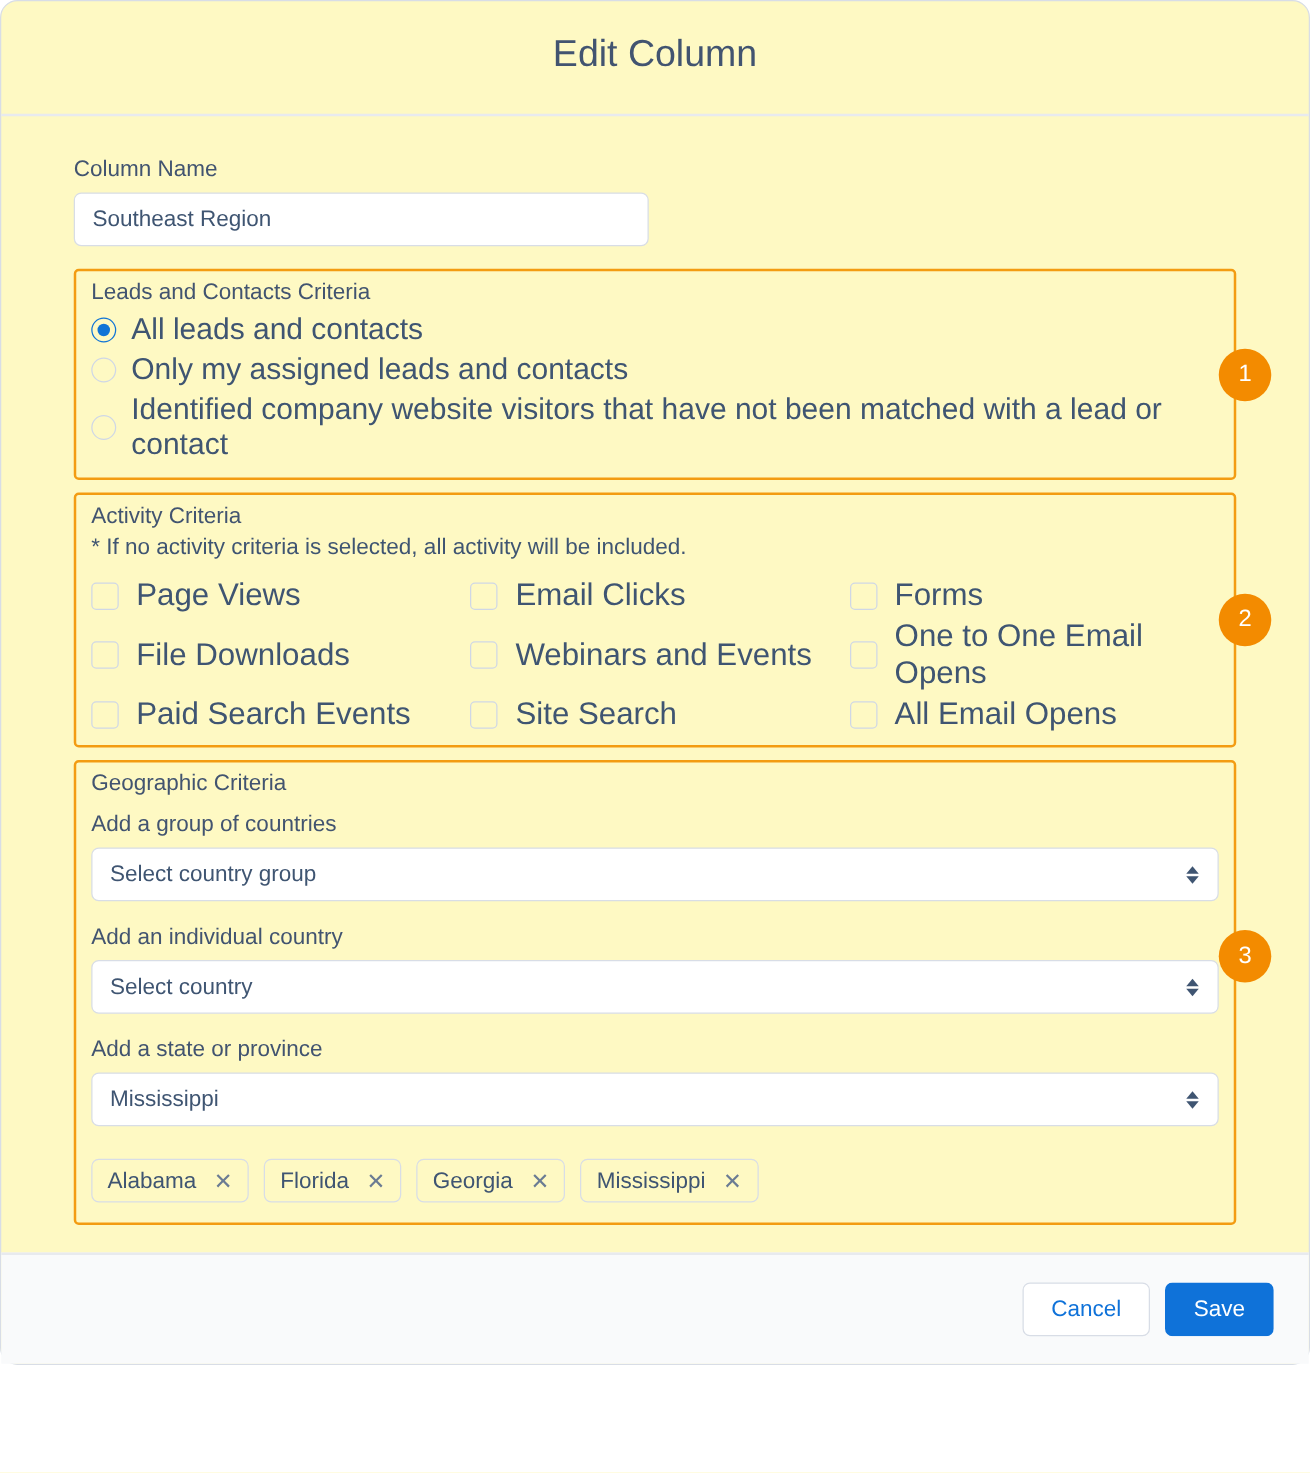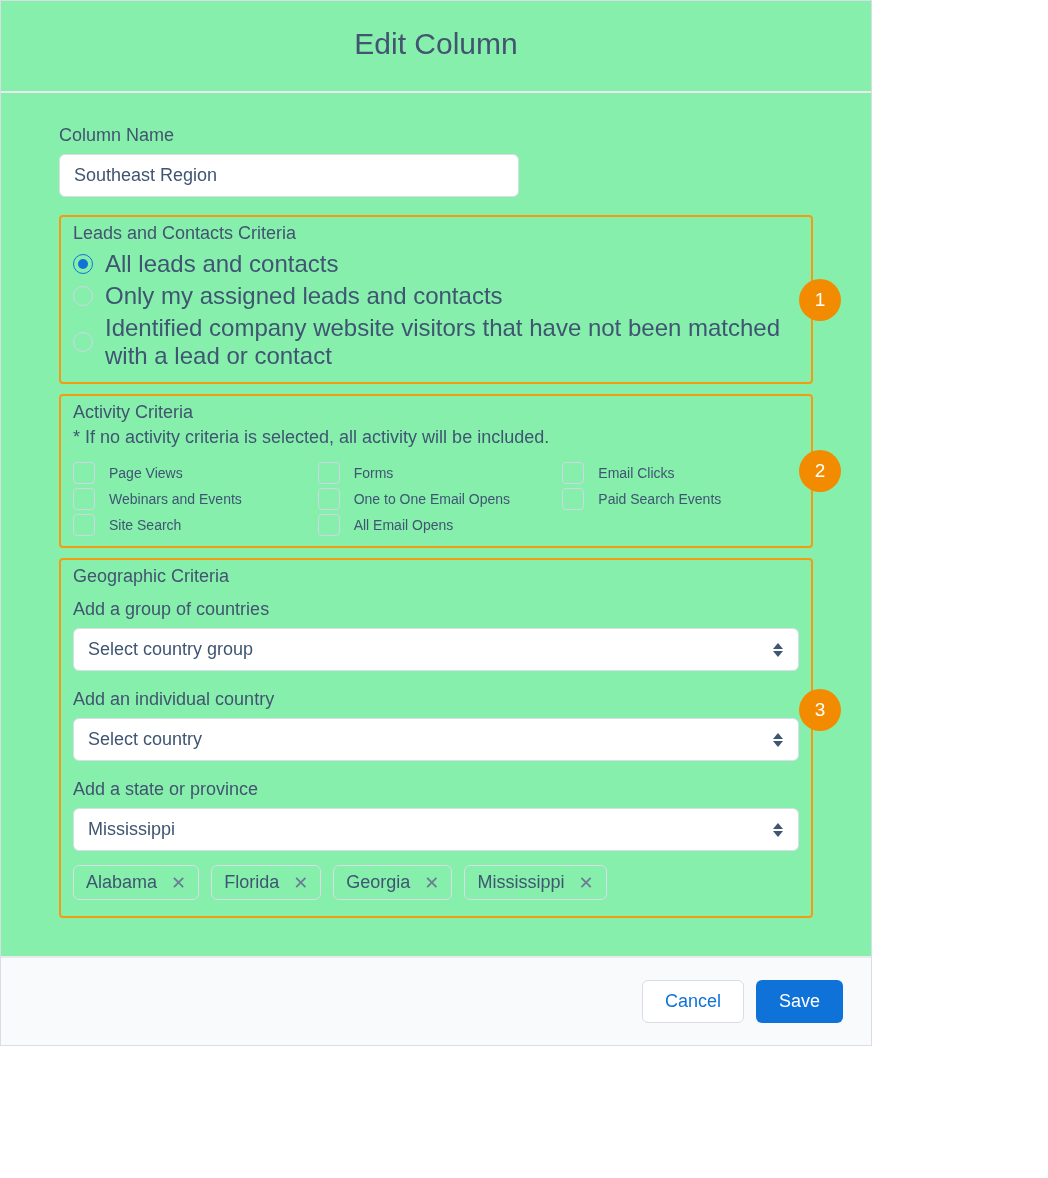--- a/index.html
+++ b/index.html
@@ -12,12 +12,12 @@
     font-size: 18px;
   }
   .modal {
-    width: 872px;
+    width: 1048px;
     border: 1px solid #d8dde6;
-    border-radius: 0;
+    border-radius: 14px;
     overflow: visible;
     position: relative;
-    background: #86efac;
+    background: #fef9c3;
   }
   .modal-header {
     text-align: center;

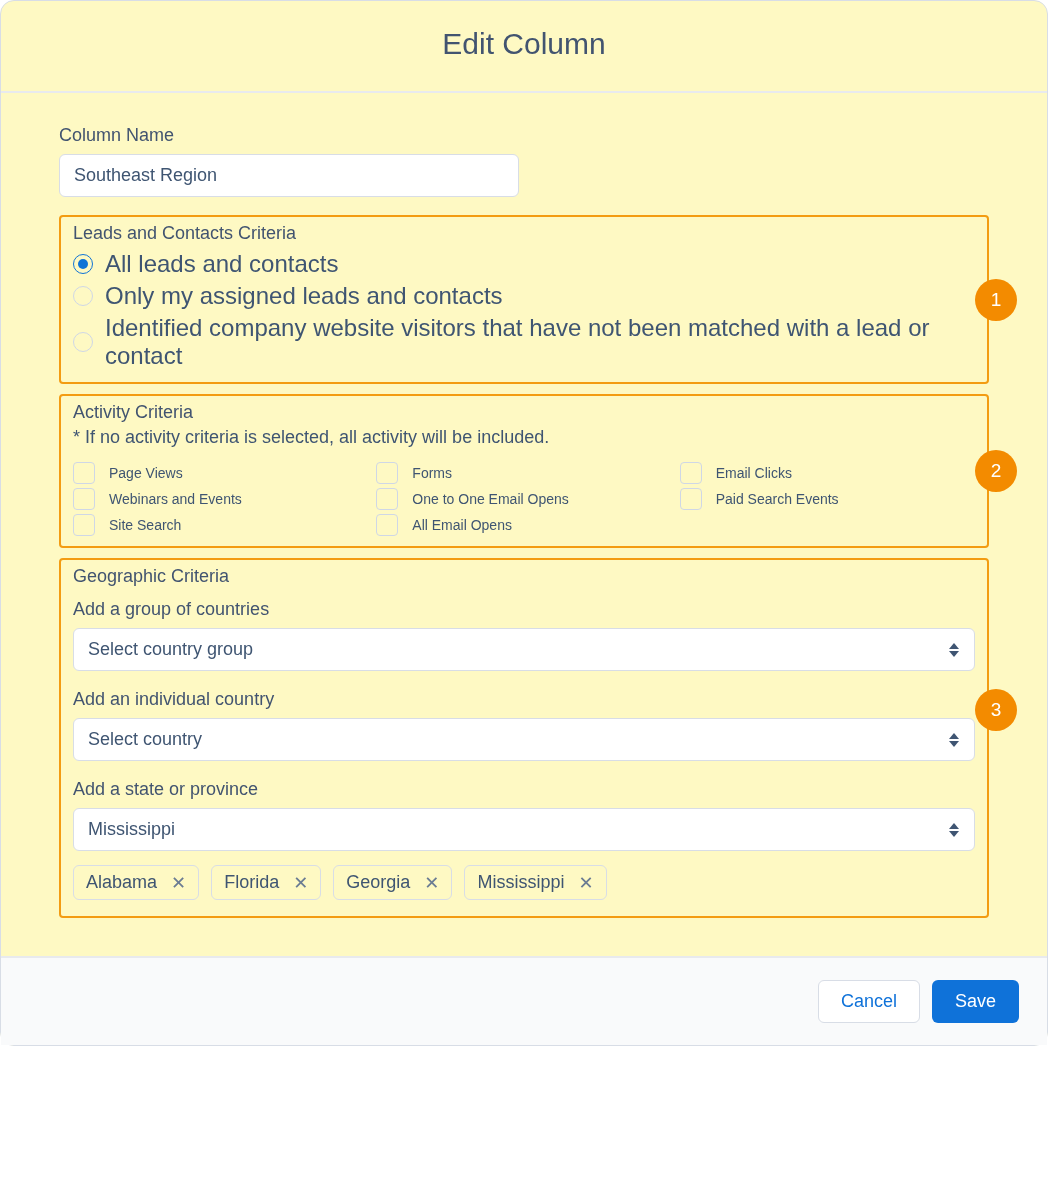--- a/index.html
+++ b/index.html
@@ -31,7 +31,7 @@
     margin: 0;
   }
   .modal-body {
-    padding: 32px 58px 28px 58px;
+    padding: 32px 58px 12px 58px;
     position: relative;
   }
   .field-group { margin-bottom: 18px; }

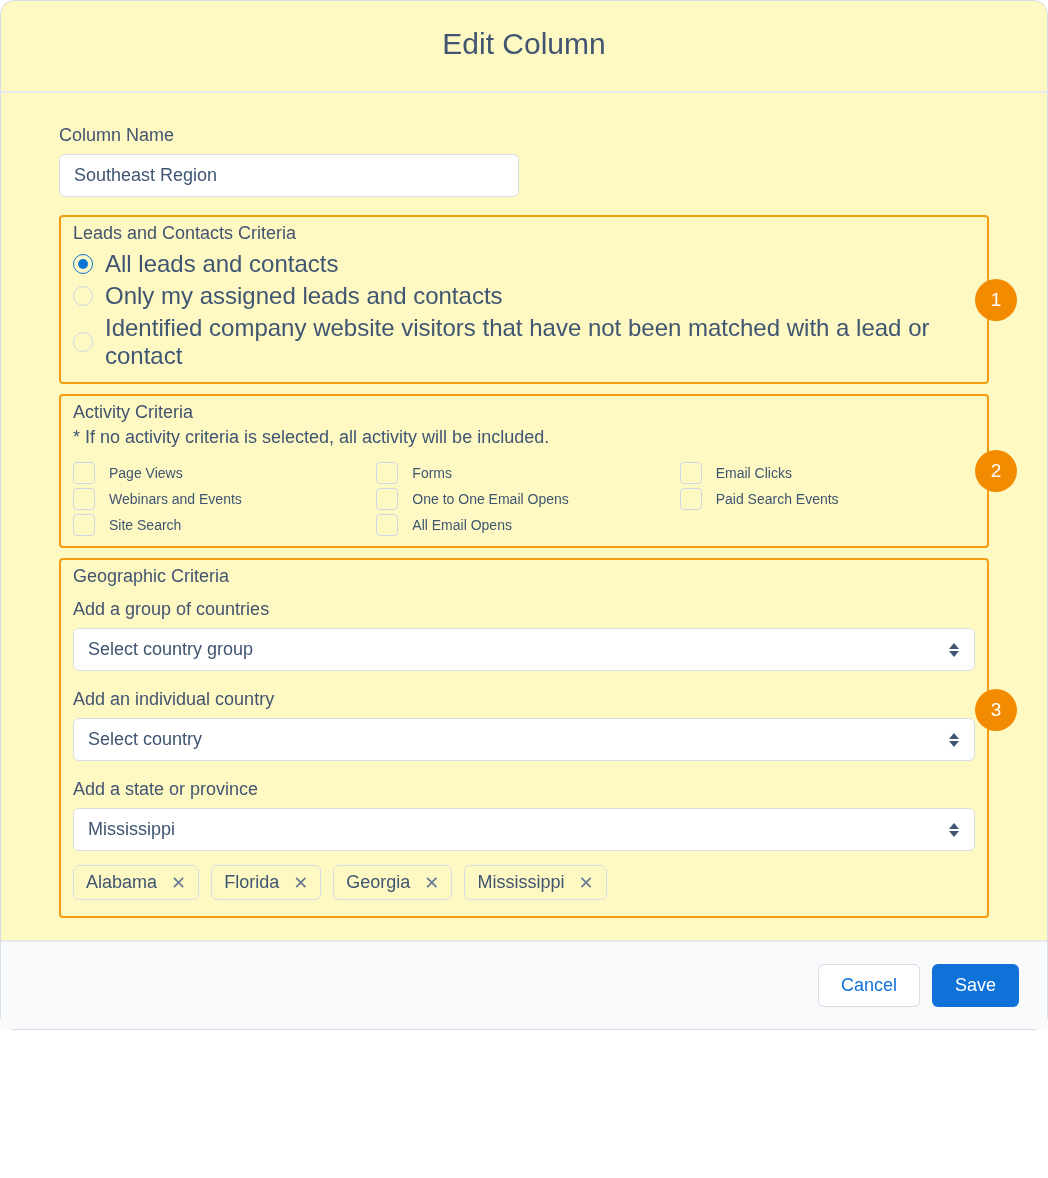--- a/index.html
+++ b/index.html
@@ -108,7 +108,7 @@
     border-radius: 4px;
     flex-shrink: 0;
   }
-  .check-label { font-size: 14px; color: #3f5572; }
+  .check-label { font-size: 25px; color: #3f5572; }
   .sub-field { margin-top: 12px; margin-bottom: 18px; }
   .sub-field:last-child { margin-bottom: 0; }
   .sub-field-label {

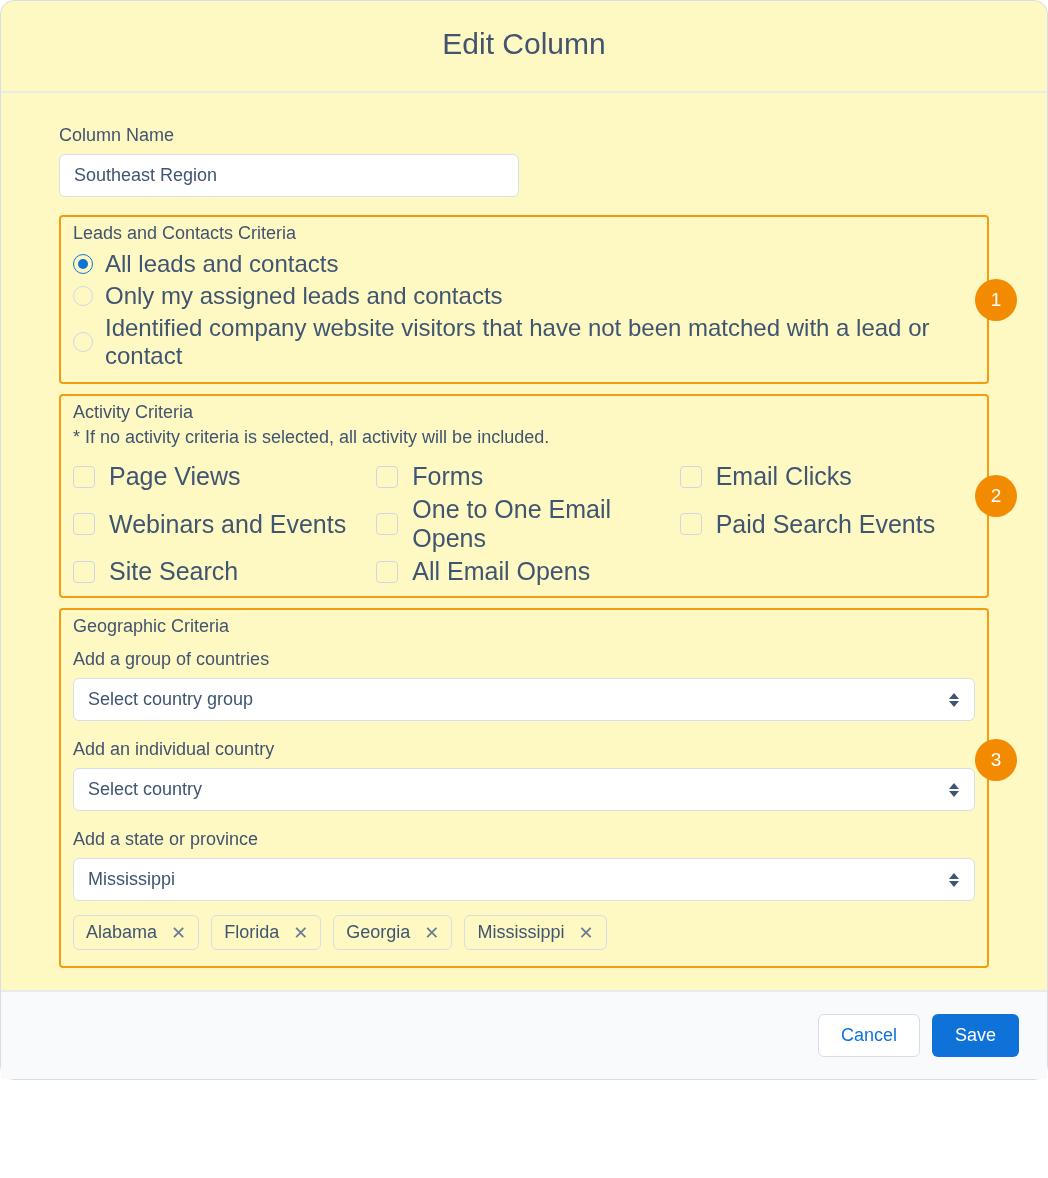--- a/index.html
+++ b/index.html
@@ -259,11 +259,11 @@
         </div>
         <div class="check-row">
           <span class="checkbox"></span>
+          <span class="check-label">Email Clicks</span>
+        </div>
+        <div class="check-row">
+          <span class="checkbox"></span>
           <span class="check-label">Forms</span>
-        </div>
-        <div class="check-row">
-          <span class="checkbox"></span>
-          <span class="check-label">Email Clicks</span>
         </div>
         <div class="check-row">
           <span class="checkbox"></span>

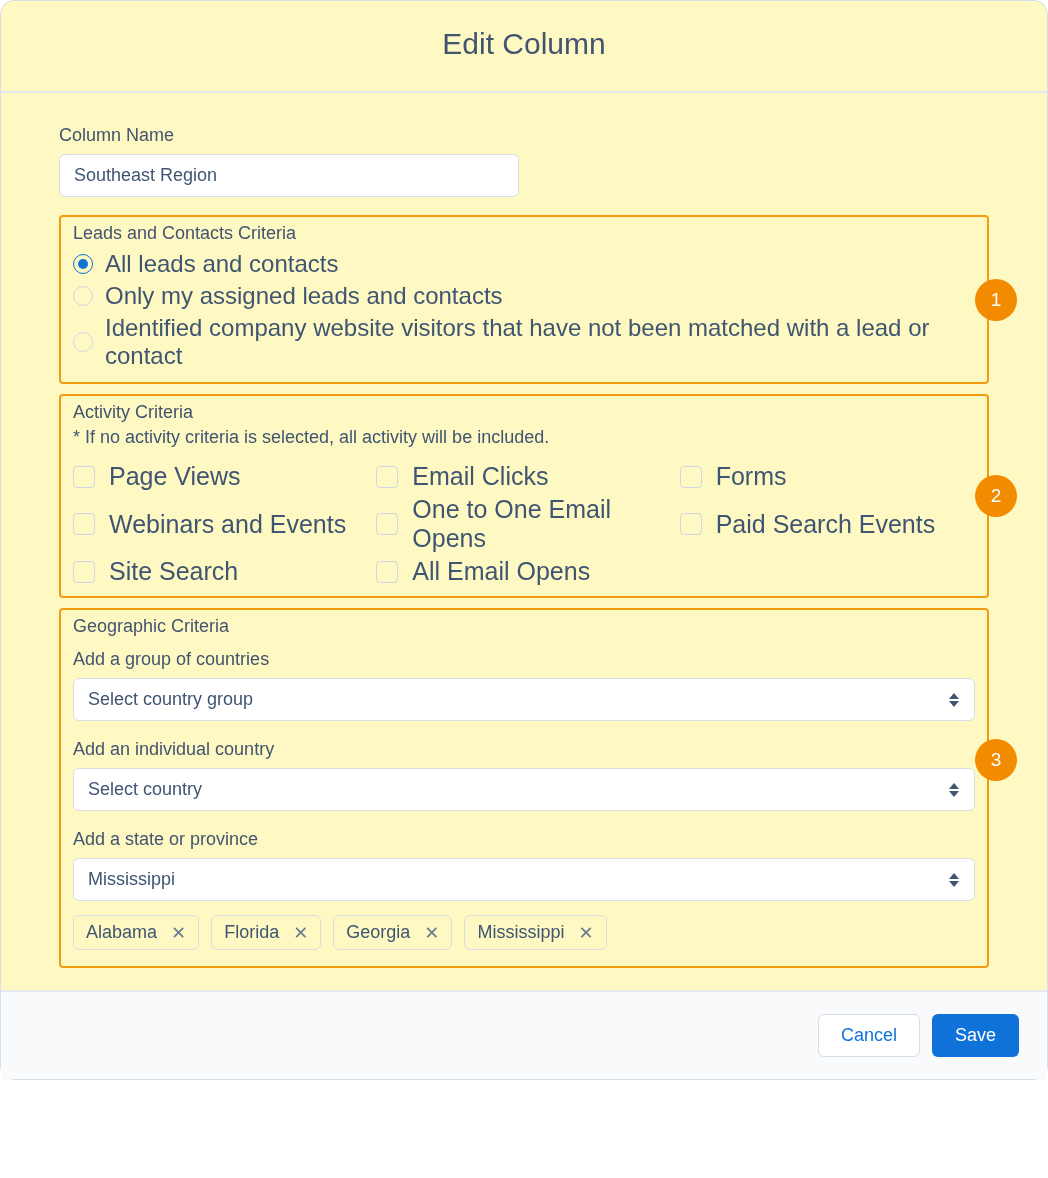--- a/index.html
+++ b/index.html
@@ -267,6 +267,10 @@
         </div>
         <div class="check-row">
           <span class="checkbox"></span>
+          <span class="check-label">File Downloads</span>
+        </div>
+        <div class="check-row">
+          <span class="checkbox"></span>
           <span class="check-label">Webinars and Events</span>
         </div>
         <div class="check-row">

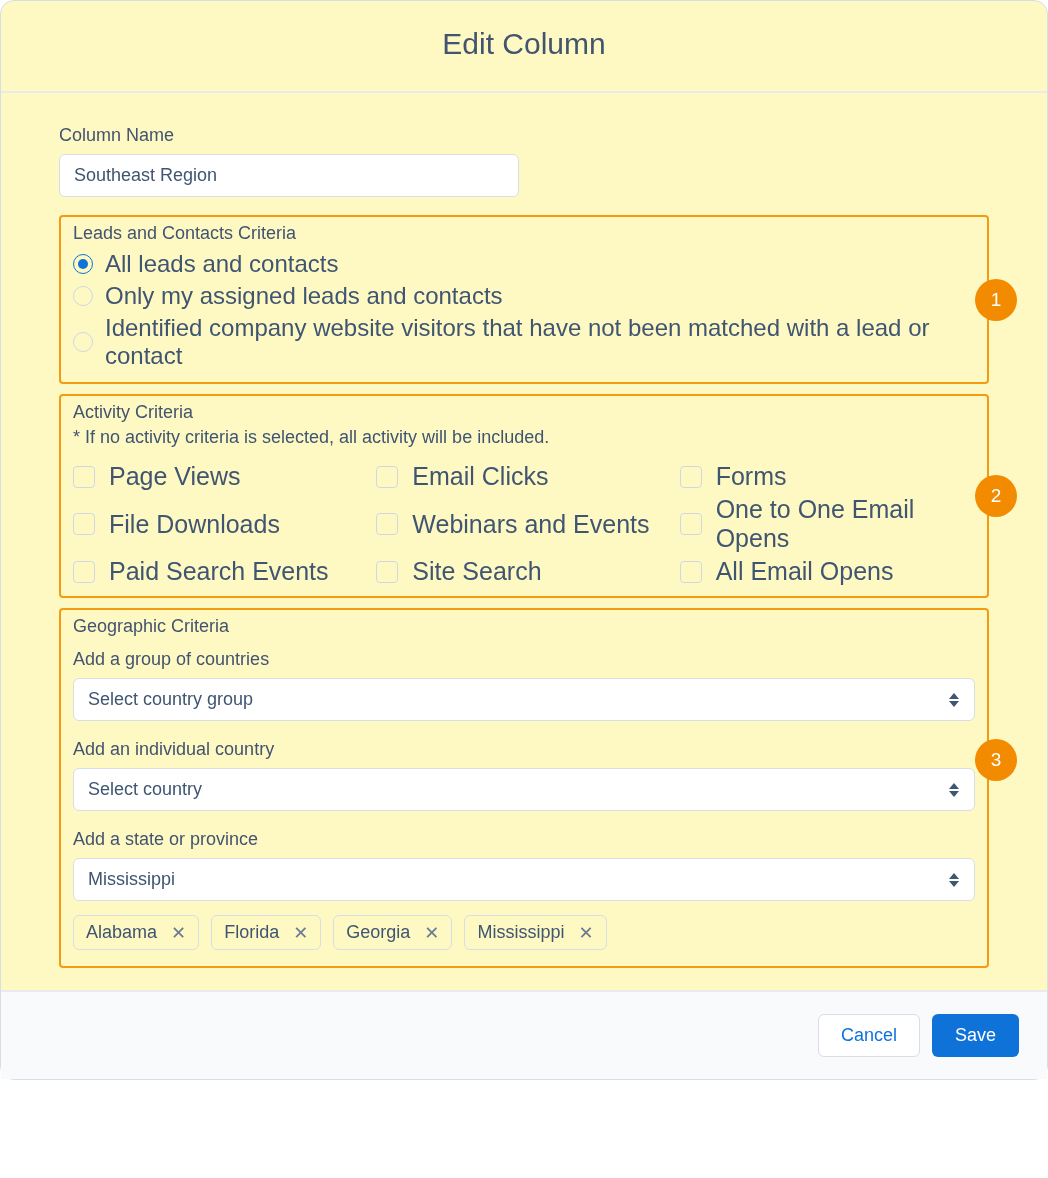--- a/index.html
+++ b/index.html
@@ -159,7 +159,7 @@
     display: flex;
     flex-wrap: wrap;
     gap: 12px;
-    margin-top: 14px;
+    margin-top: 26px;
   }
   .pill {
     border: 1px solid #d8dde6;

